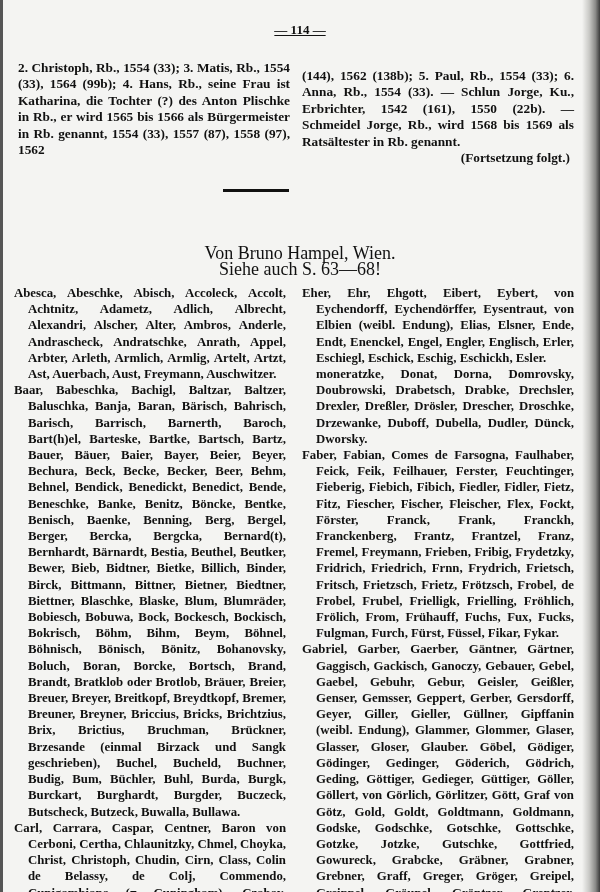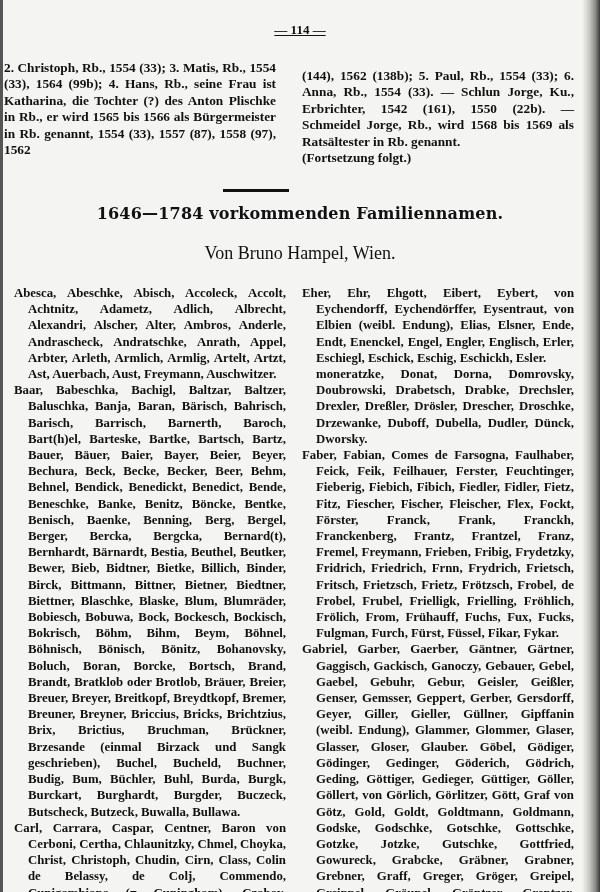--- a/index.html
+++ b/index.html
@@ -32,7 +32,7 @@
       font-family: "Liberation Serif", serif;
       text-align: justify;
     }
-    .col-top-left { left: 4px; top: 60px; width: 272px; }
+    .col-top-left { left: 18px; top: 60px; width: 272px; }
     .col-top-right { left: 302px; top: 60px; width: 272px; margin-top: 8px; }
     .col p { margin: 0; }
     .cont { padding-right: 4px; }

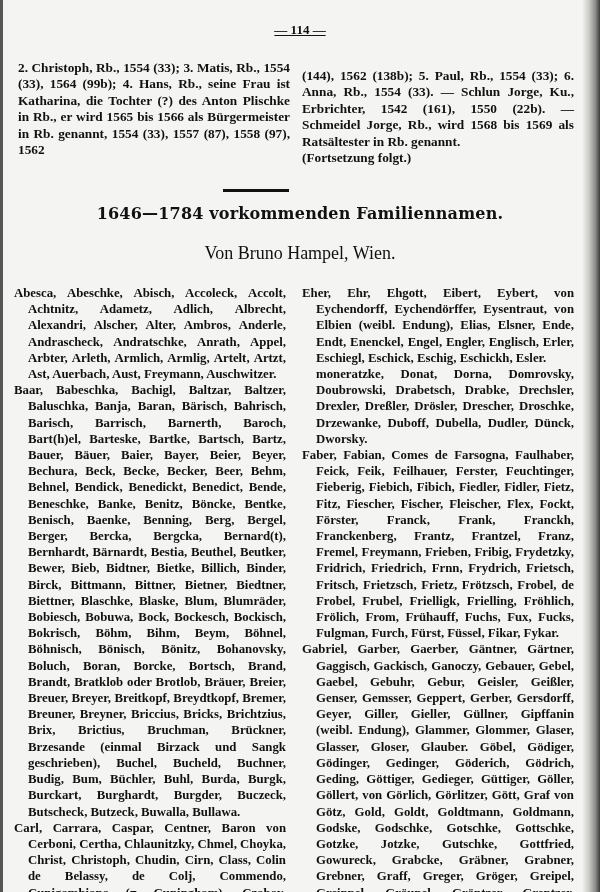--- a/index.html
+++ b/index.html
@@ -35,7 +35,7 @@
     .col-top-left { left: 18px; top: 60px; width: 272px; }
     .col-top-right { left: 302px; top: 60px; width: 272px; margin-top: 8px; }
     .col p { margin: 0; }
-    .cont { padding-right: 4px; }
+    .cont { text-align: right; padding-right: 4px; }
     .rule {
       position: absolute; top: 189px; left: 223px; width: 66px; height: 3px;
       background: #111;

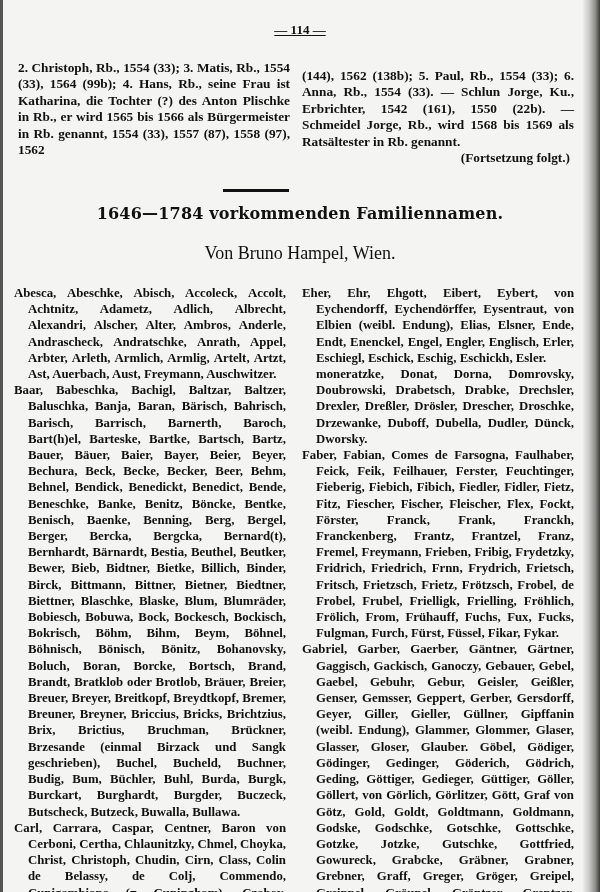--- a/index.html
+++ b/index.html
@@ -85,7 +85,6 @@
 <div class="rule"></div>
 
 <div class="heading">
-  <div>1646—1784 vorkommenden Familiennamen.</div>
 </div>
 
 <div class="byline">

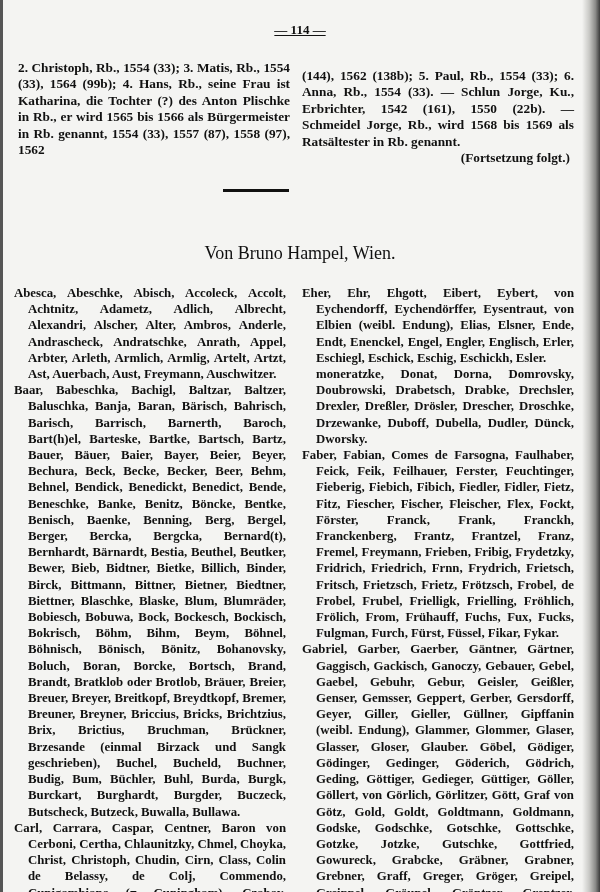--- a/index.html
+++ b/index.html
@@ -89,6 +89,7 @@
 
 <div class="byline">
   <div>Von Bruno Hampel, Wien.</div>
+  <div>Siehe auch S. 63—68!</div>
 </div>
 
 <div class="list list-left">

